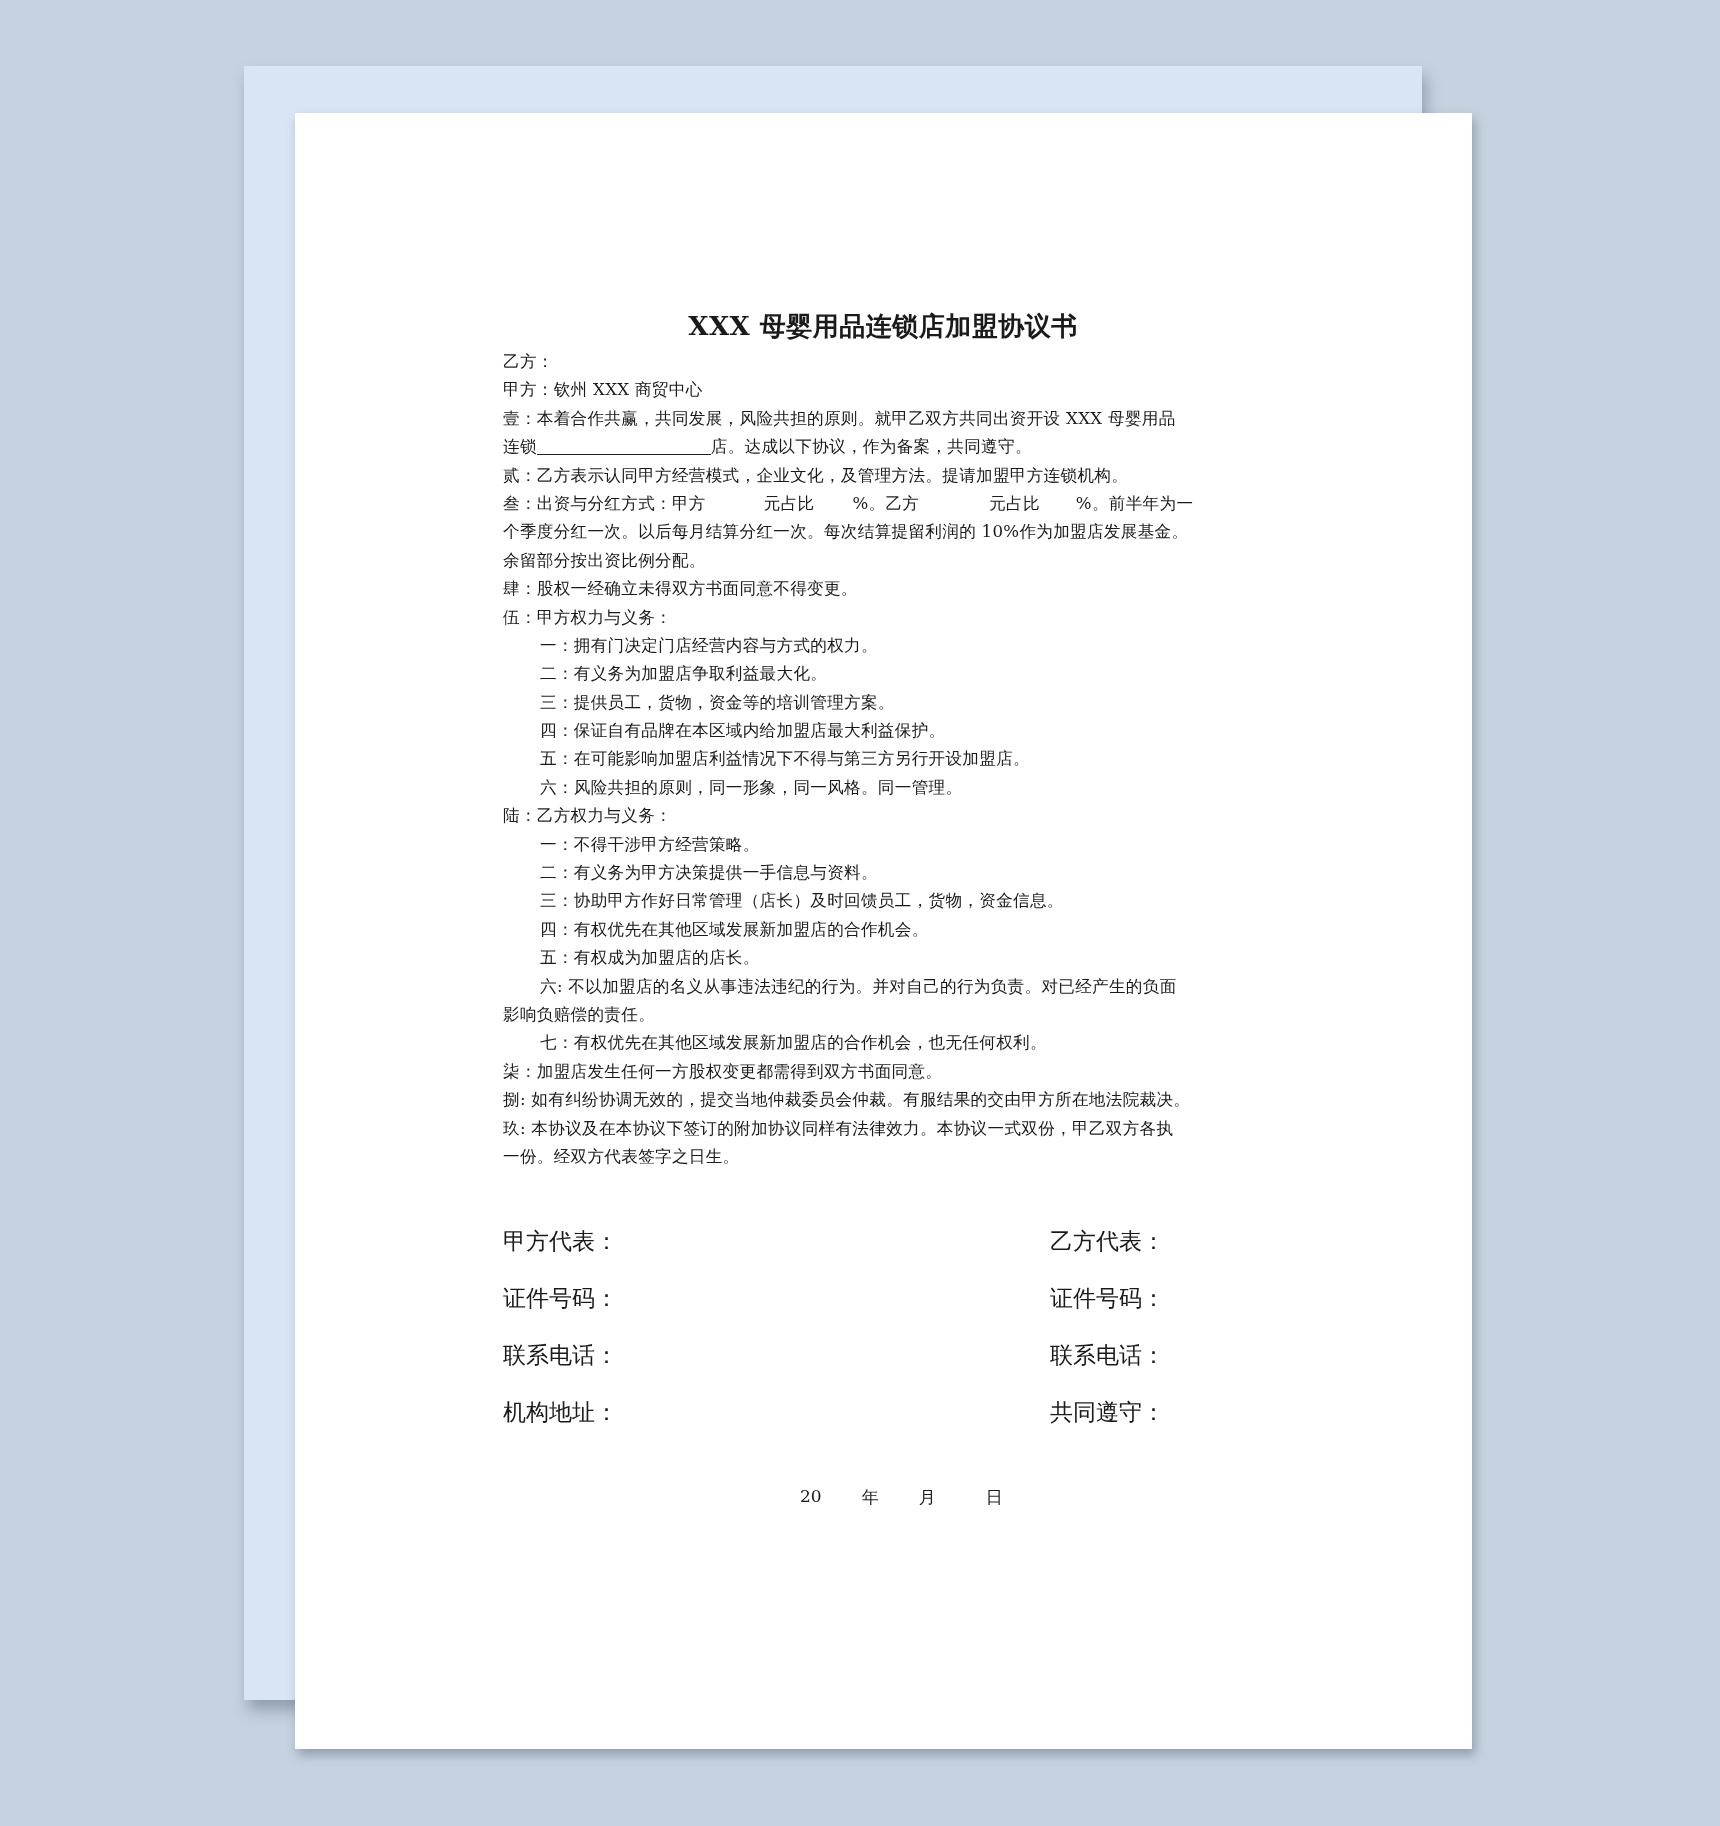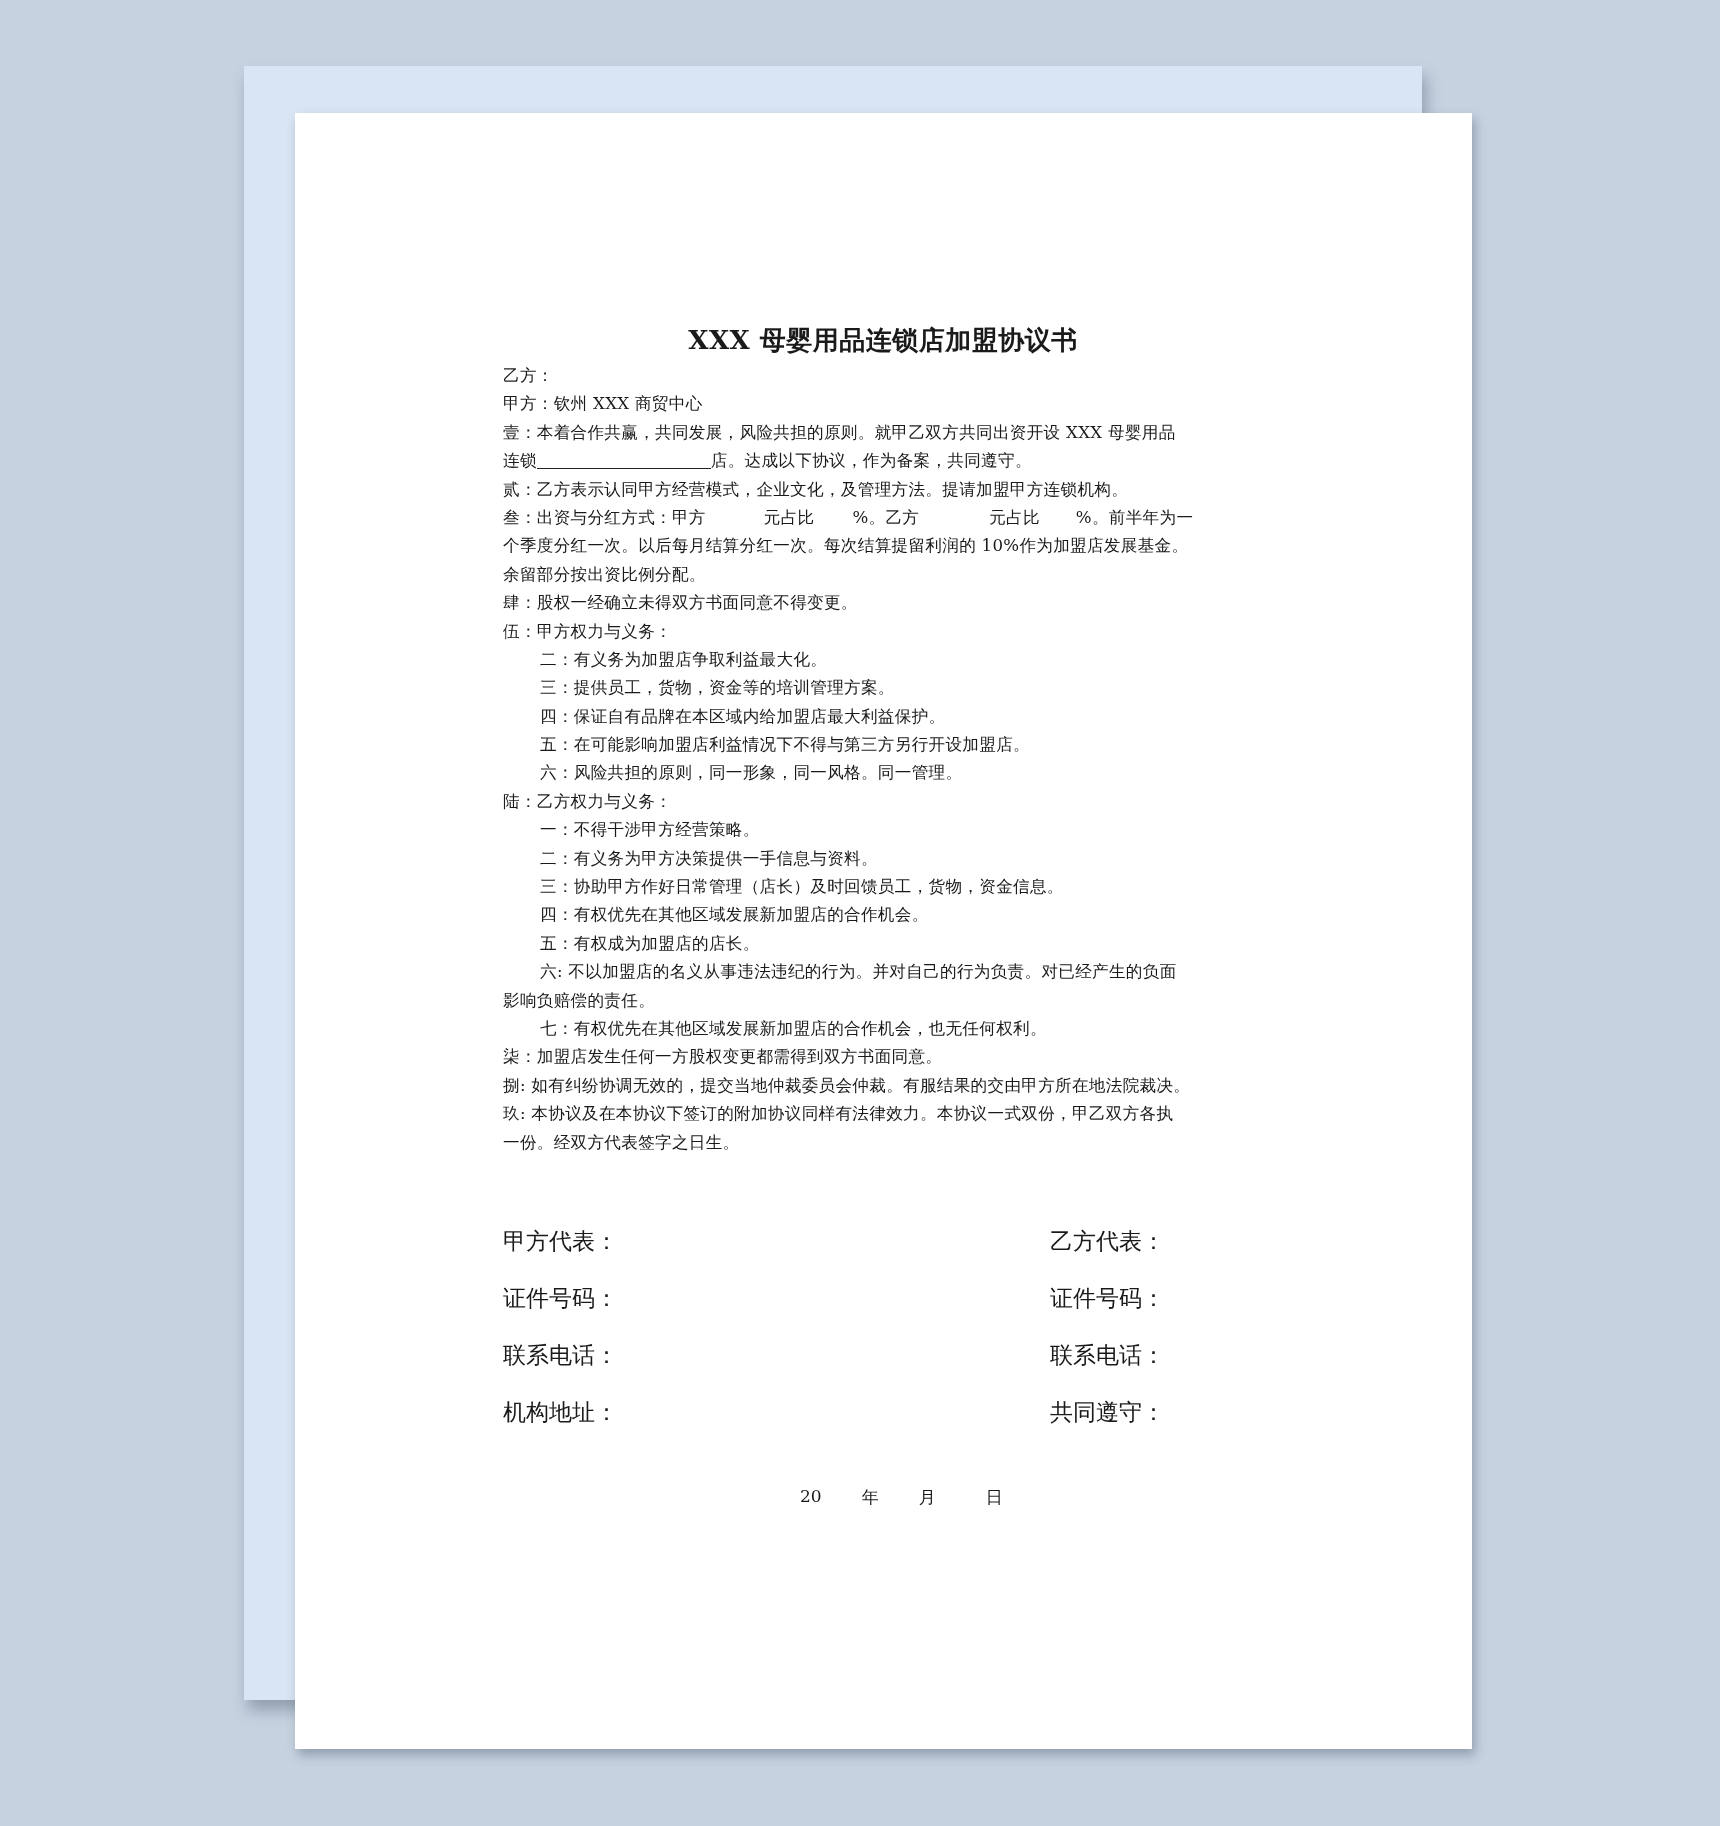--- a/index.html
+++ b/index.html
@@ -23,7 +23,7 @@
       box-shadow: 3px 6px 10px rgba(80,95,115,0.45);
     }
     .doc {
-      position: absolute; left: 503px; top: 320px; width: 760px;
+      position: absolute; left: 503px; top: 306px; width: 760px;
     }
     .title {
       text-align: center; font-size: 26px; font-weight: bold;

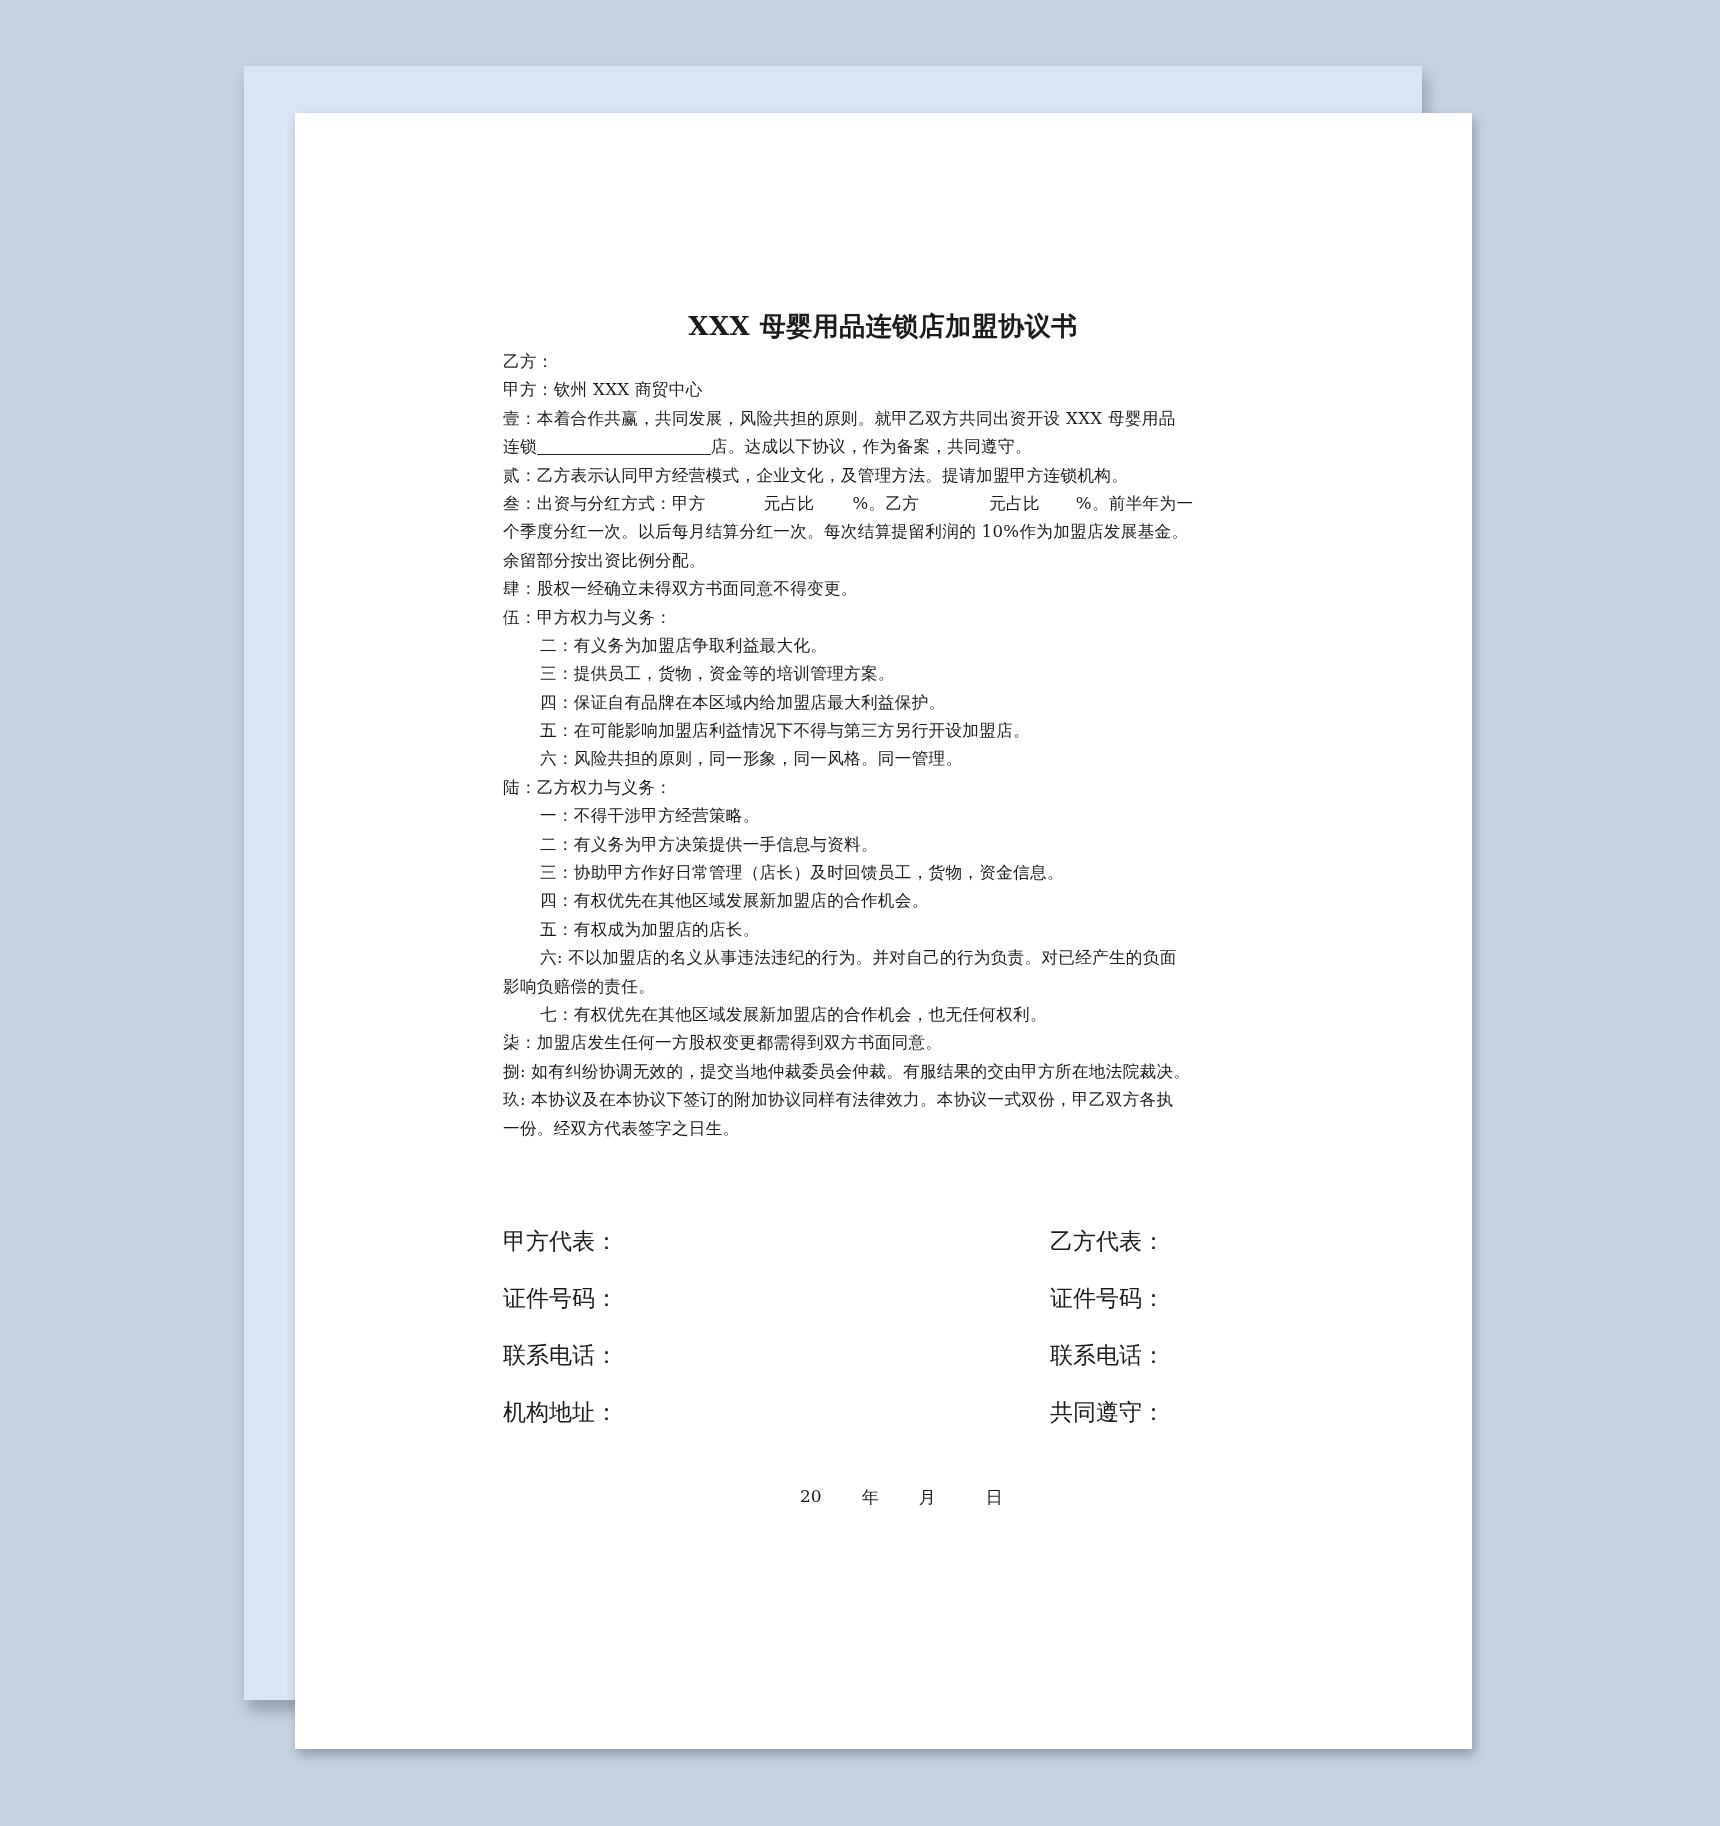--- a/index.html
+++ b/index.html
@@ -72,6 +72,7 @@
   <div class="line">余留部分按出资比例分配。</div>
   <div class="line">肆：股权一经确立未得双方书面同意不得变更。</div>
   <div class="line">伍：甲方权力与义务：</div>
+  <div class="line indent">一：拥有门决定门店经营内容与方式的权力。</div>
   <div class="line indent">二：有义务为加盟店争取利益最大化。</div>
   <div class="line indent">三：提供员工，货物，资金等的培训管理方案。</div>
   <div class="line indent">四：保证自有品牌在本区域内给加盟店最大利益保护。</div>

